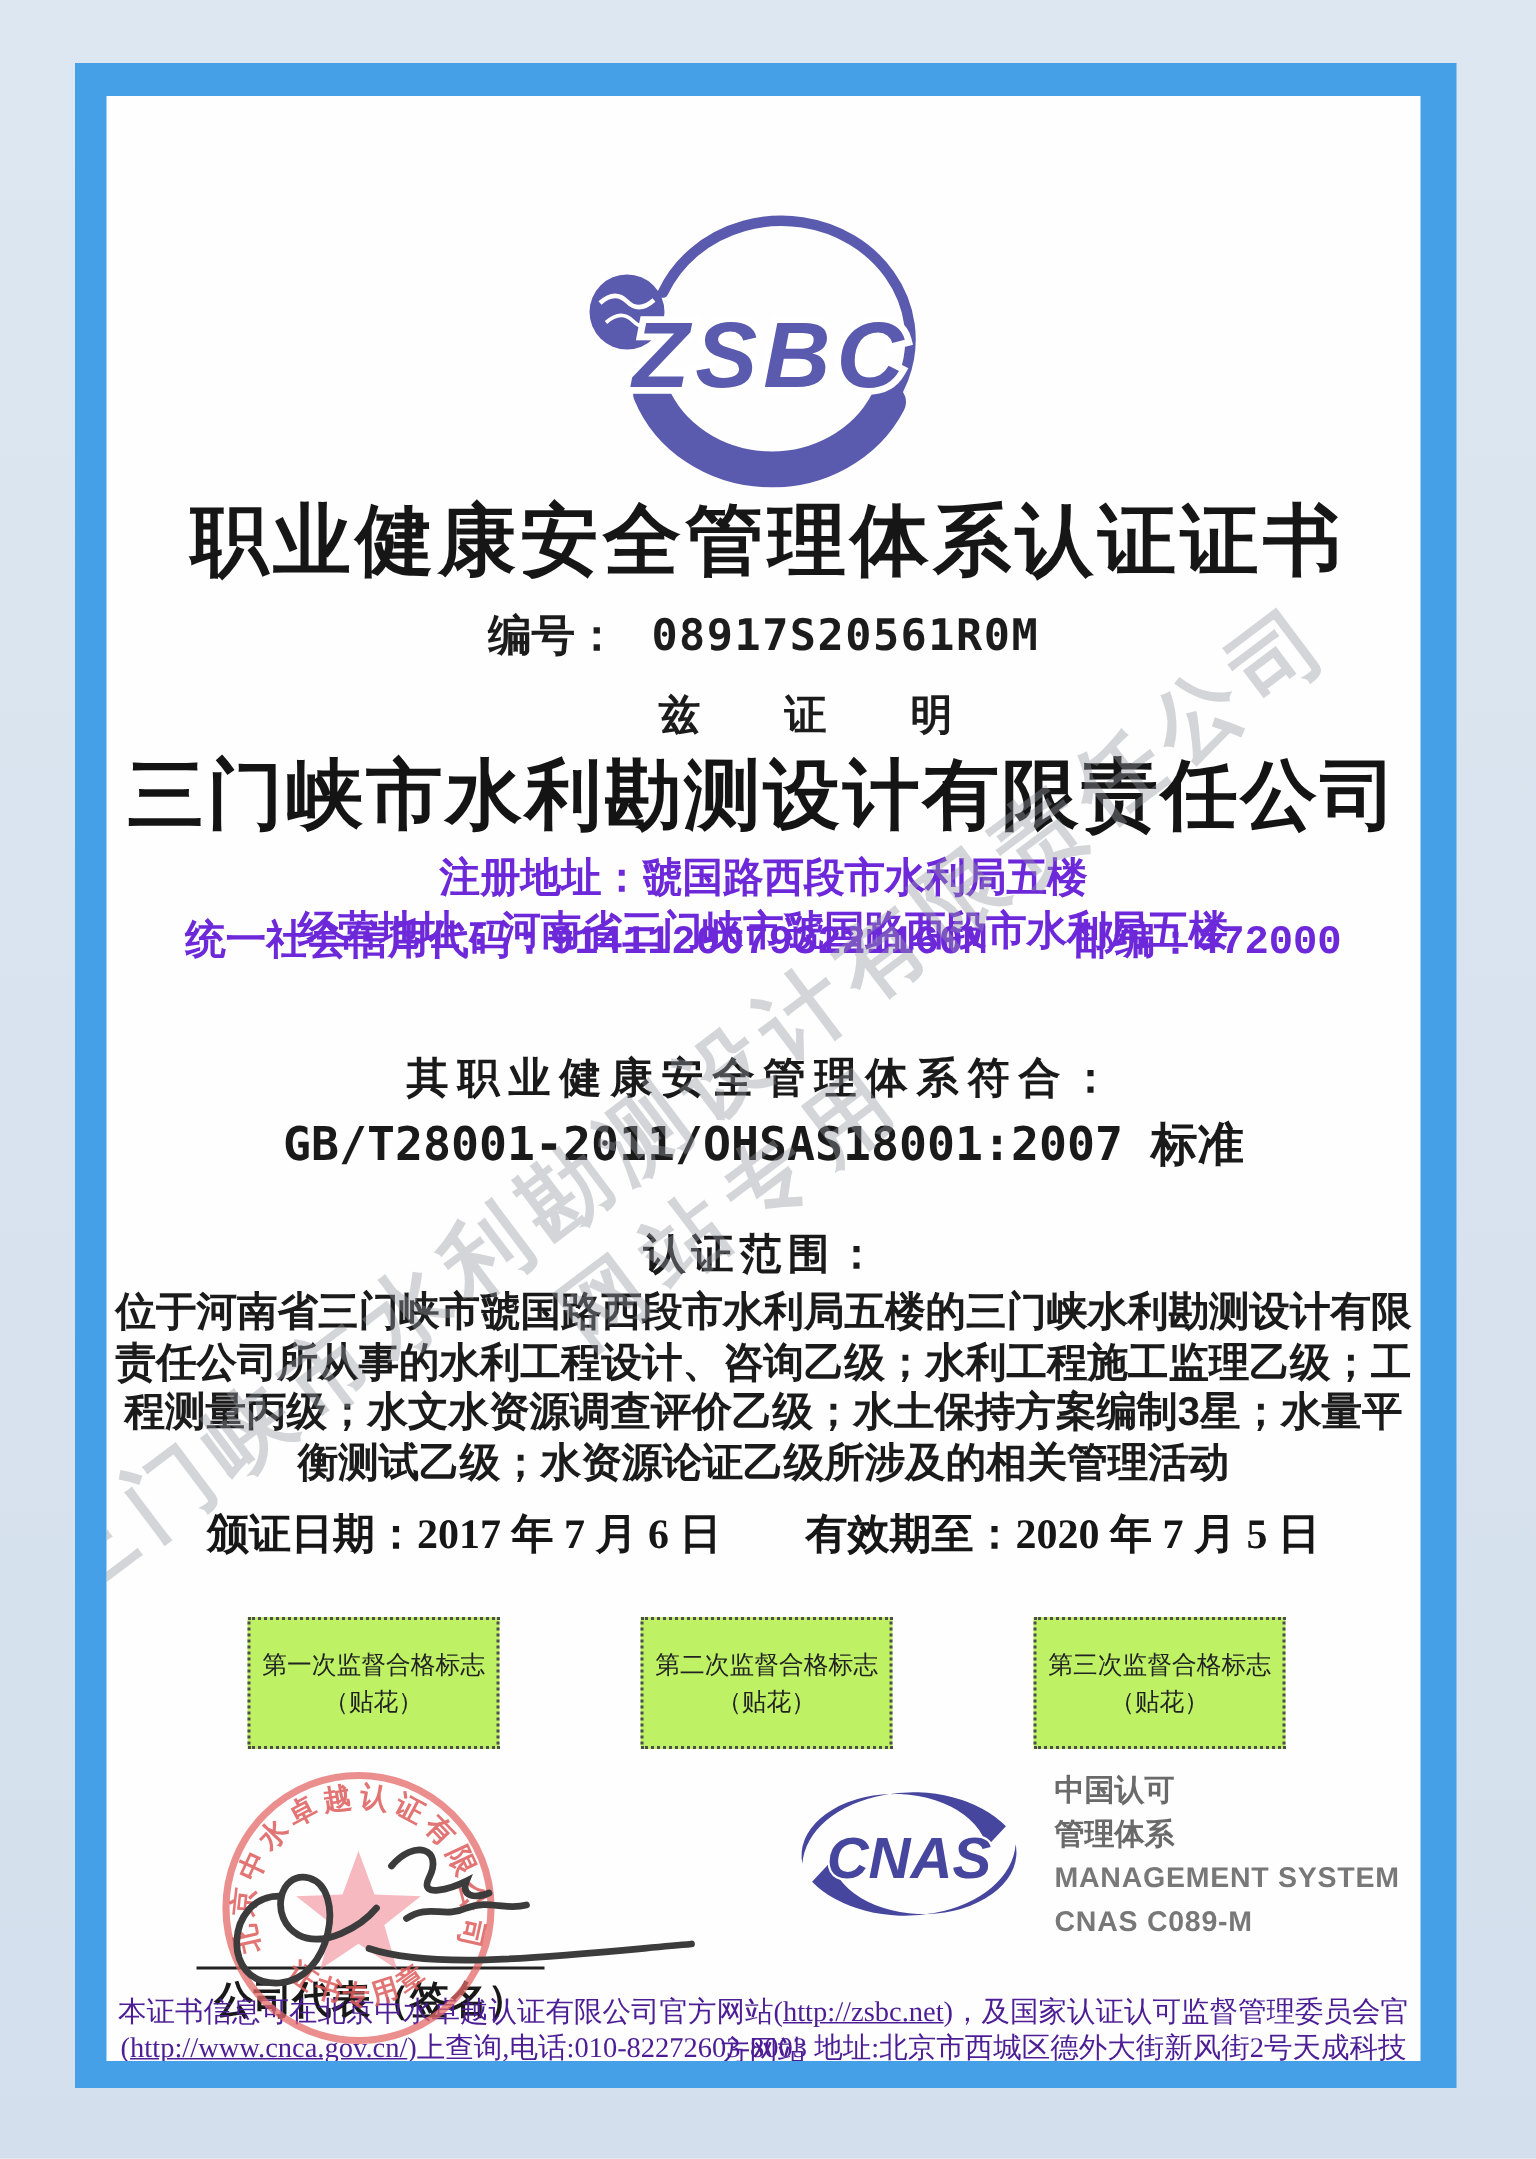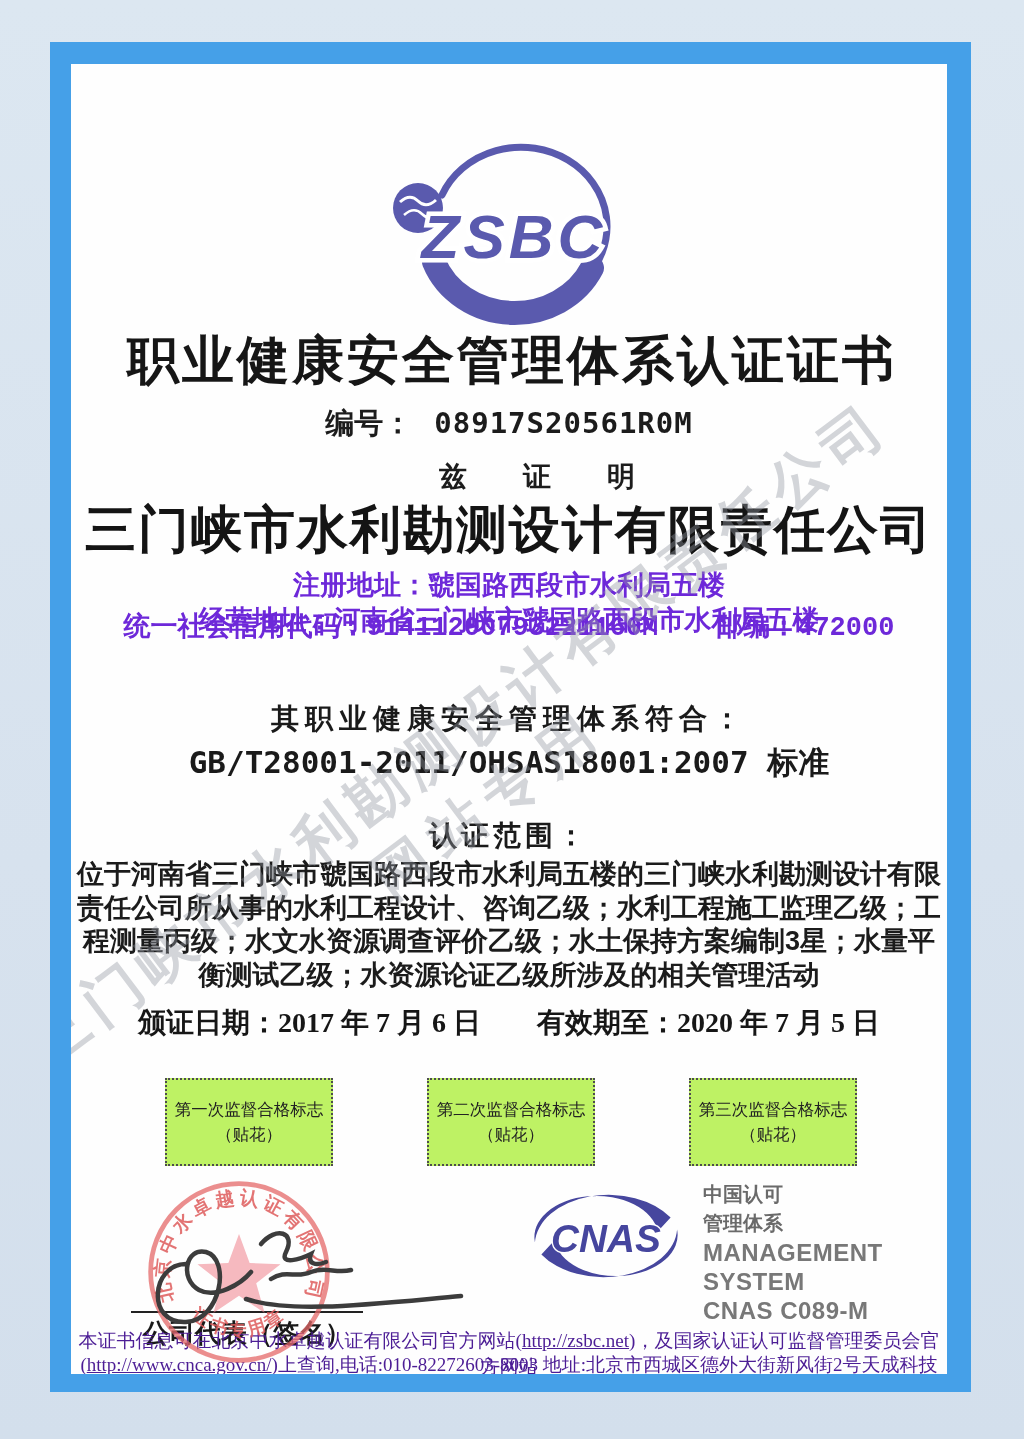--- a/index.html
+++ b/index.html
@@ -52,7 +52,7 @@
   .cnas-logo{left:455px;top:1112px;z-index:1;}
   .cnas-text{left:632px;top:1116px;z-index:1;}
   .cnas-text .zh{font-size:20px;color:#6a6a6a;font-weight:600;line-height:29px;}
-  .cnas-text .en{font-size:24px;color:#787878;font-weight:800;line-height:29px;letter-spacing:0.5px;}
+  .cnas-text .en{font-size:19px;color:#787878;font-weight:800;line-height:29px;letter-spacing:0.5px;}
 
   .footer{font-size:19px;color:#4c1d95;font-family:"Liberation Serif", serif;z-index:1;}
   .f1{top:1264px;}

